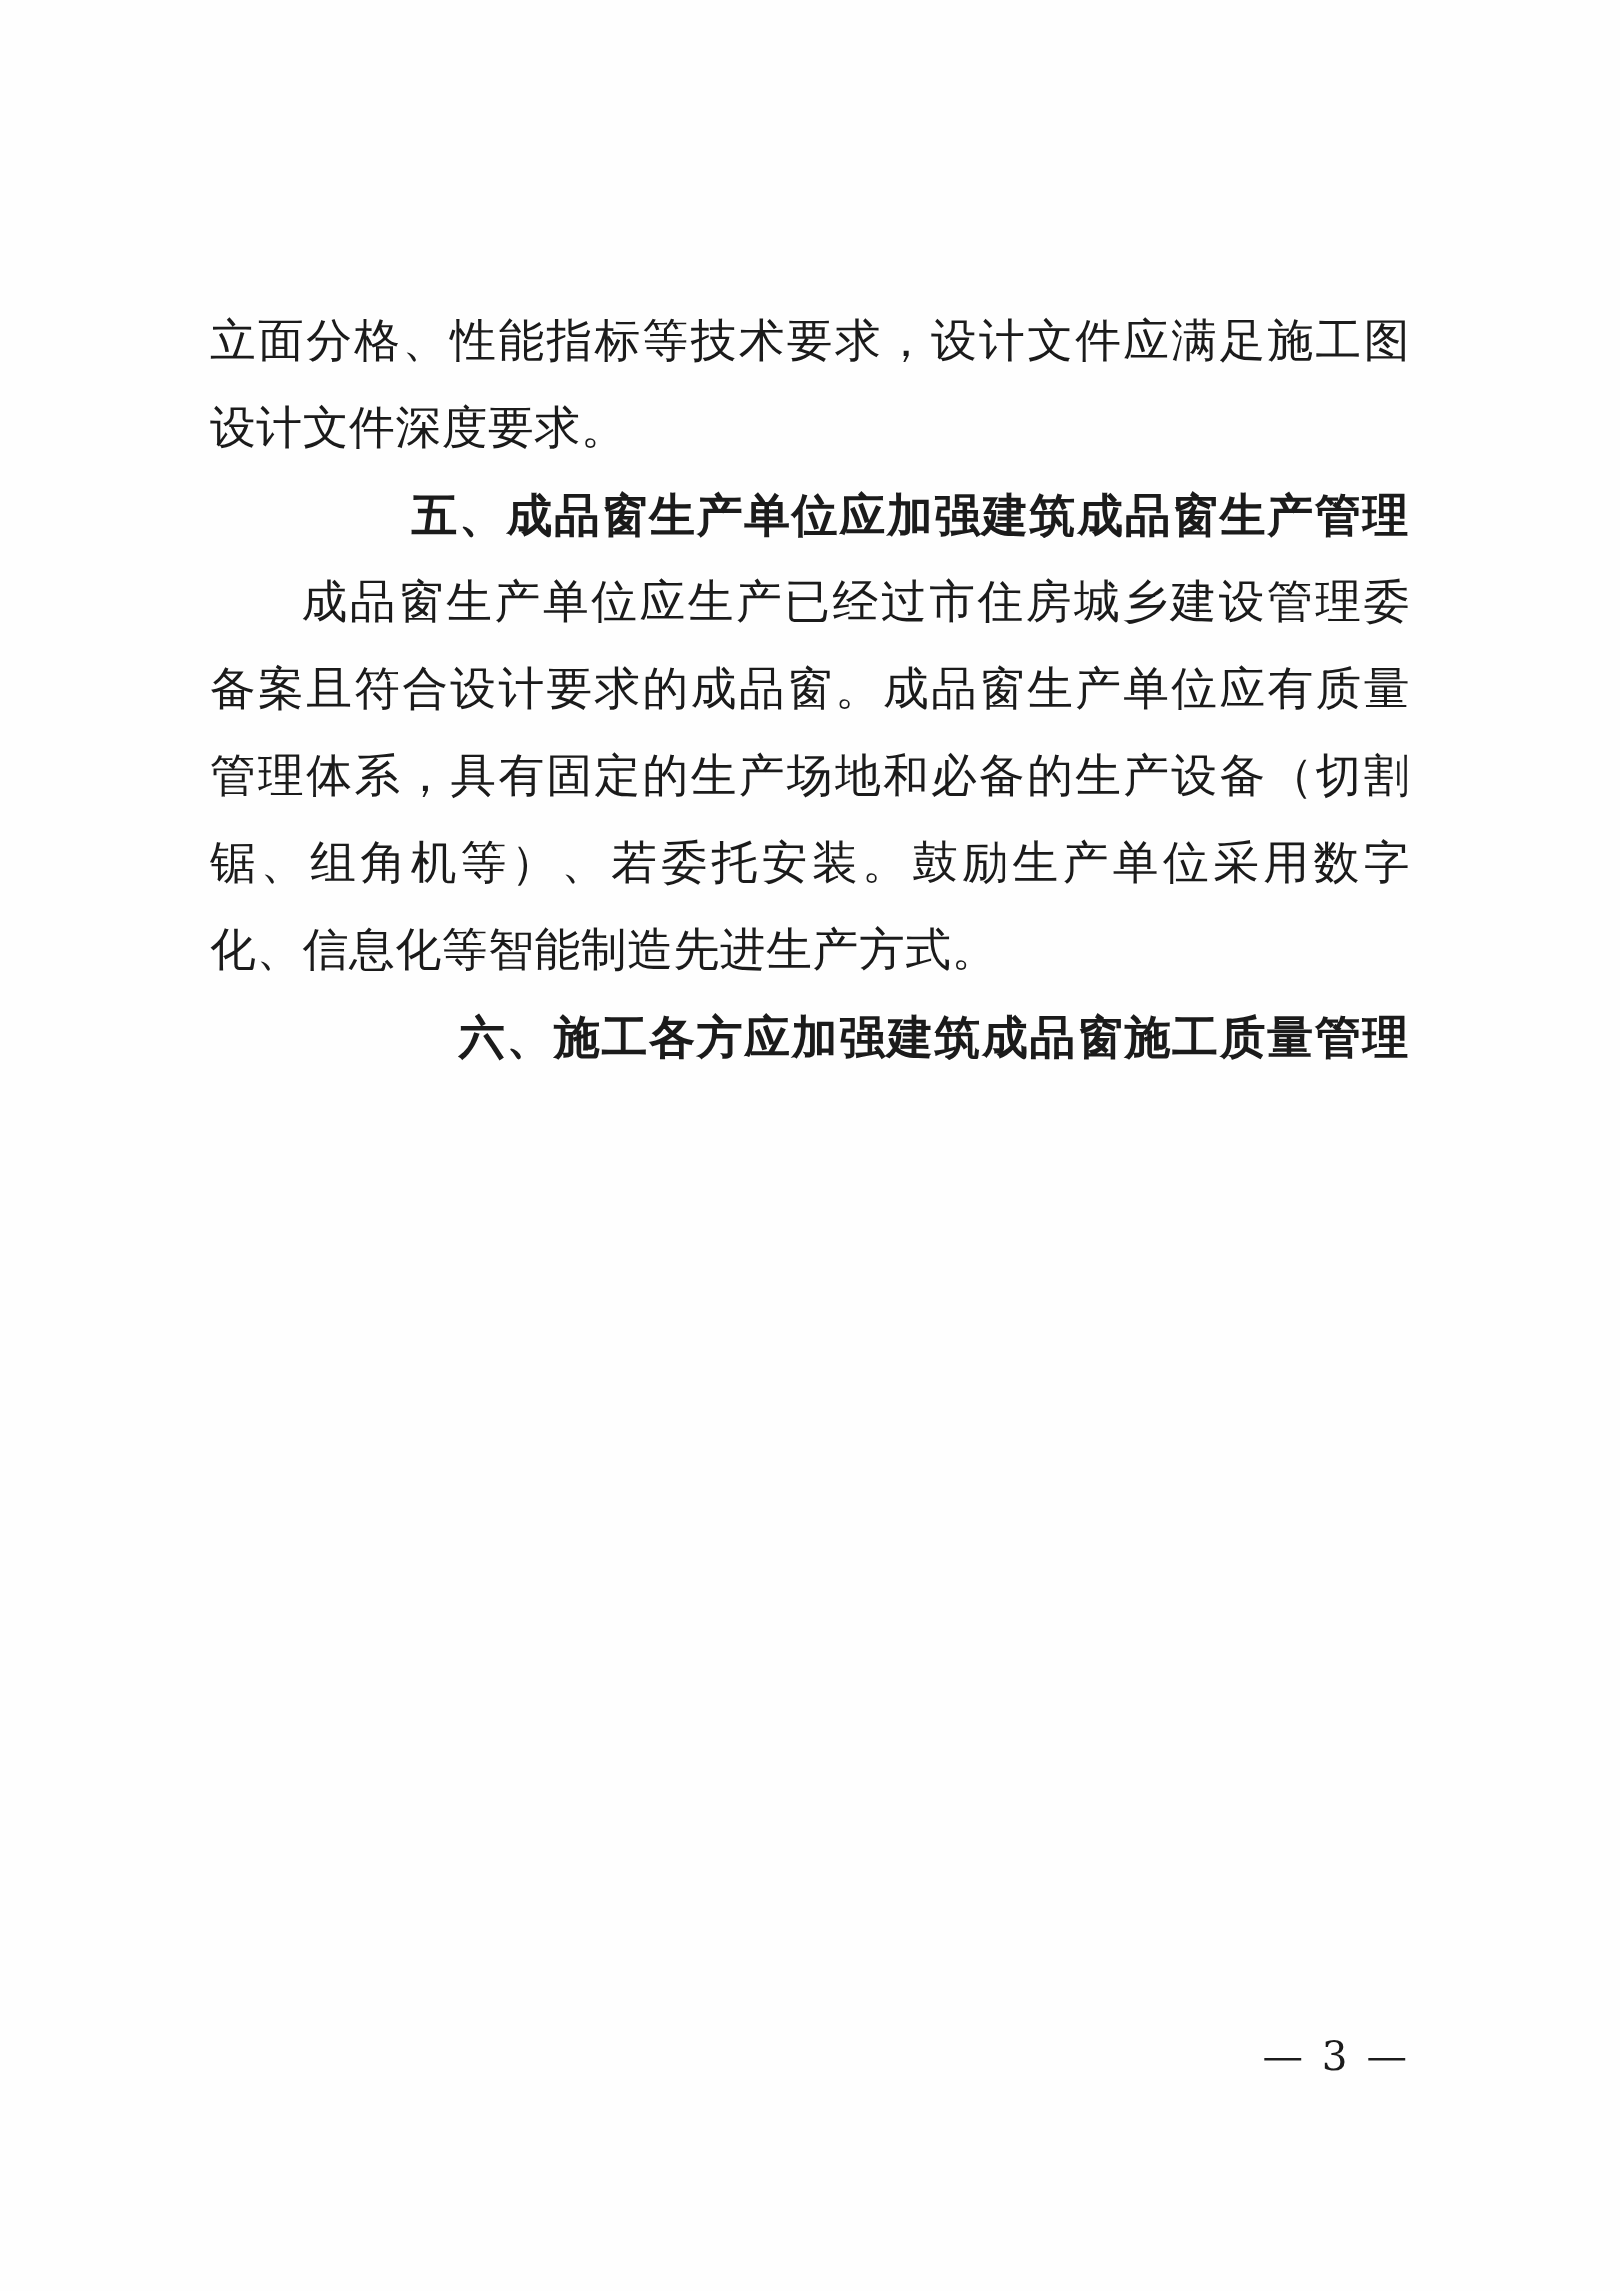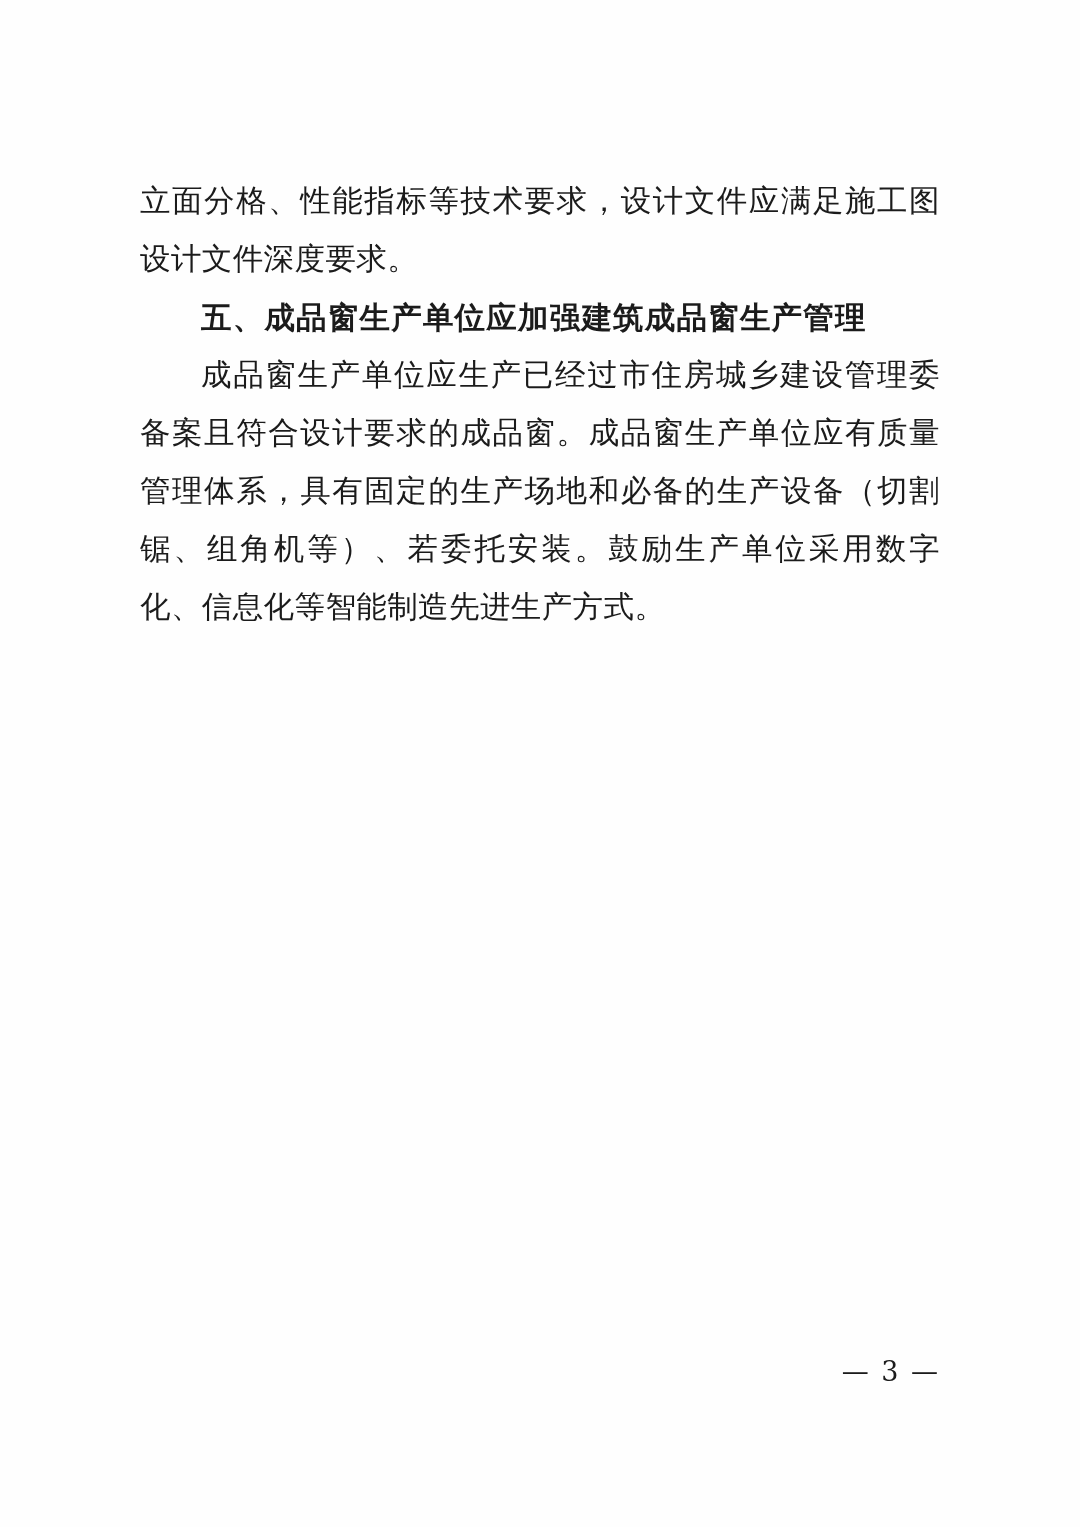--- a/index.html
+++ b/index.html
@@ -20,7 +20,7 @@
   .content {
     position: absolute;
     left: 140px;
-    top: 172px;
+    top: 199px;
     width: 800px;
   }
   p.body-text {

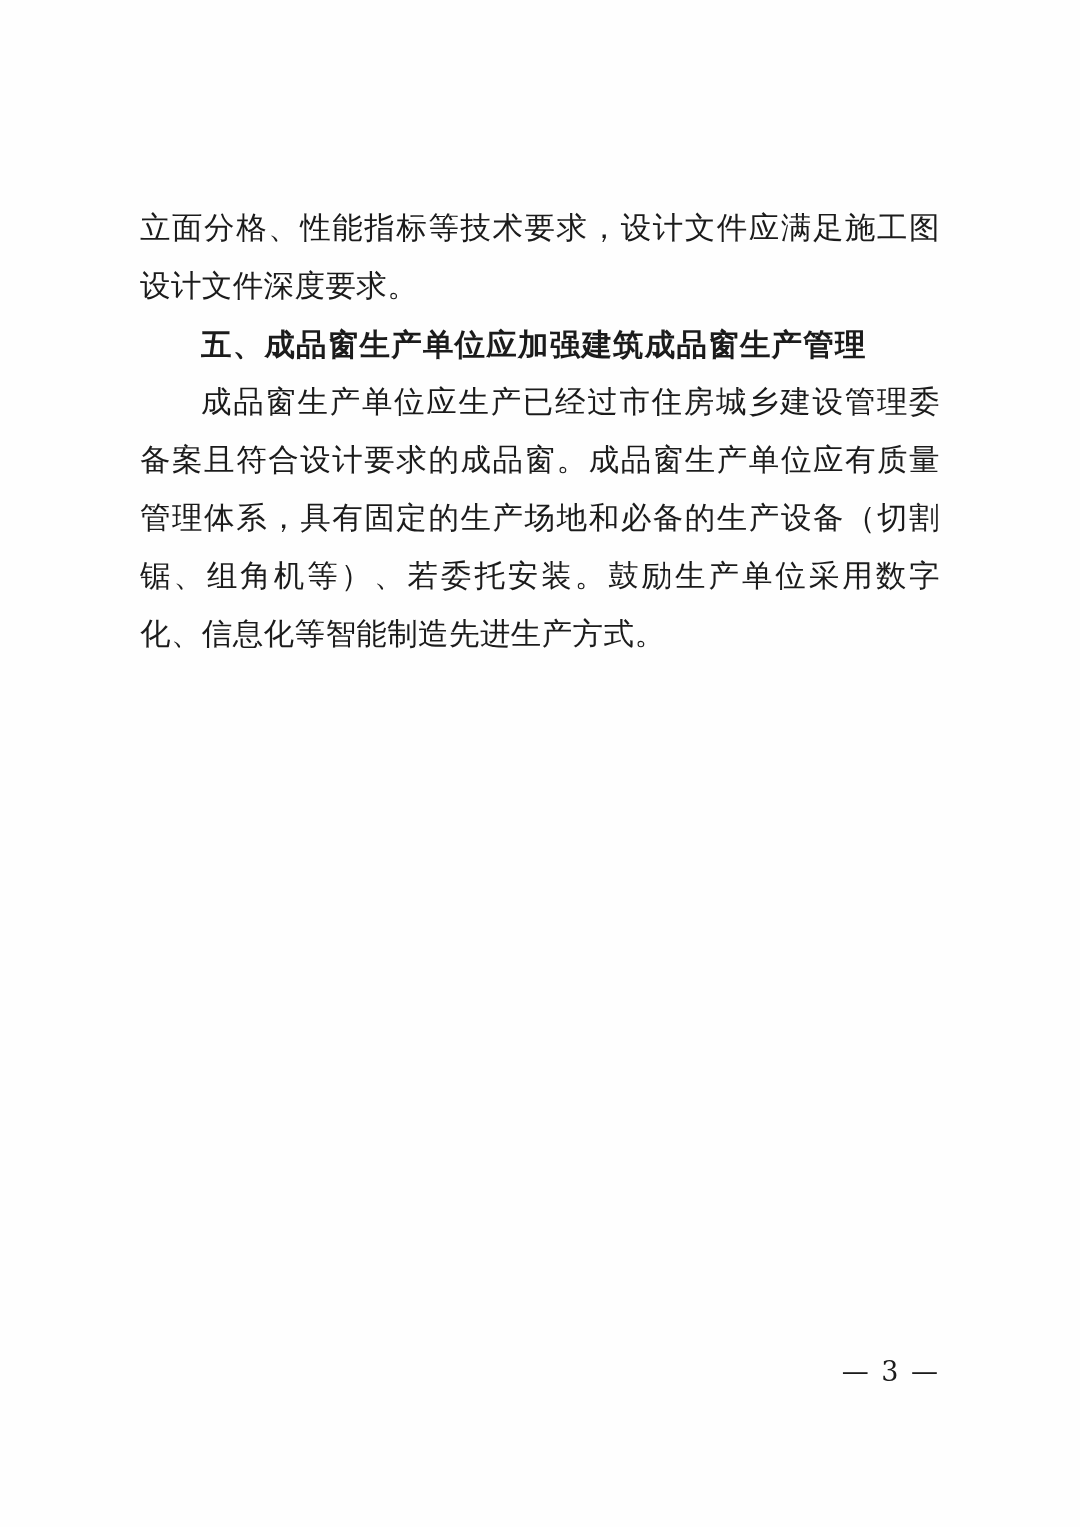--- a/index.html
+++ b/index.html
@@ -42,6 +42,7 @@
     font-weight: bold;
     text-indent: 61px;
     letter-spacing: 1.2px;
+    text-align: right;
   }
   .page-number {
     position: absolute;

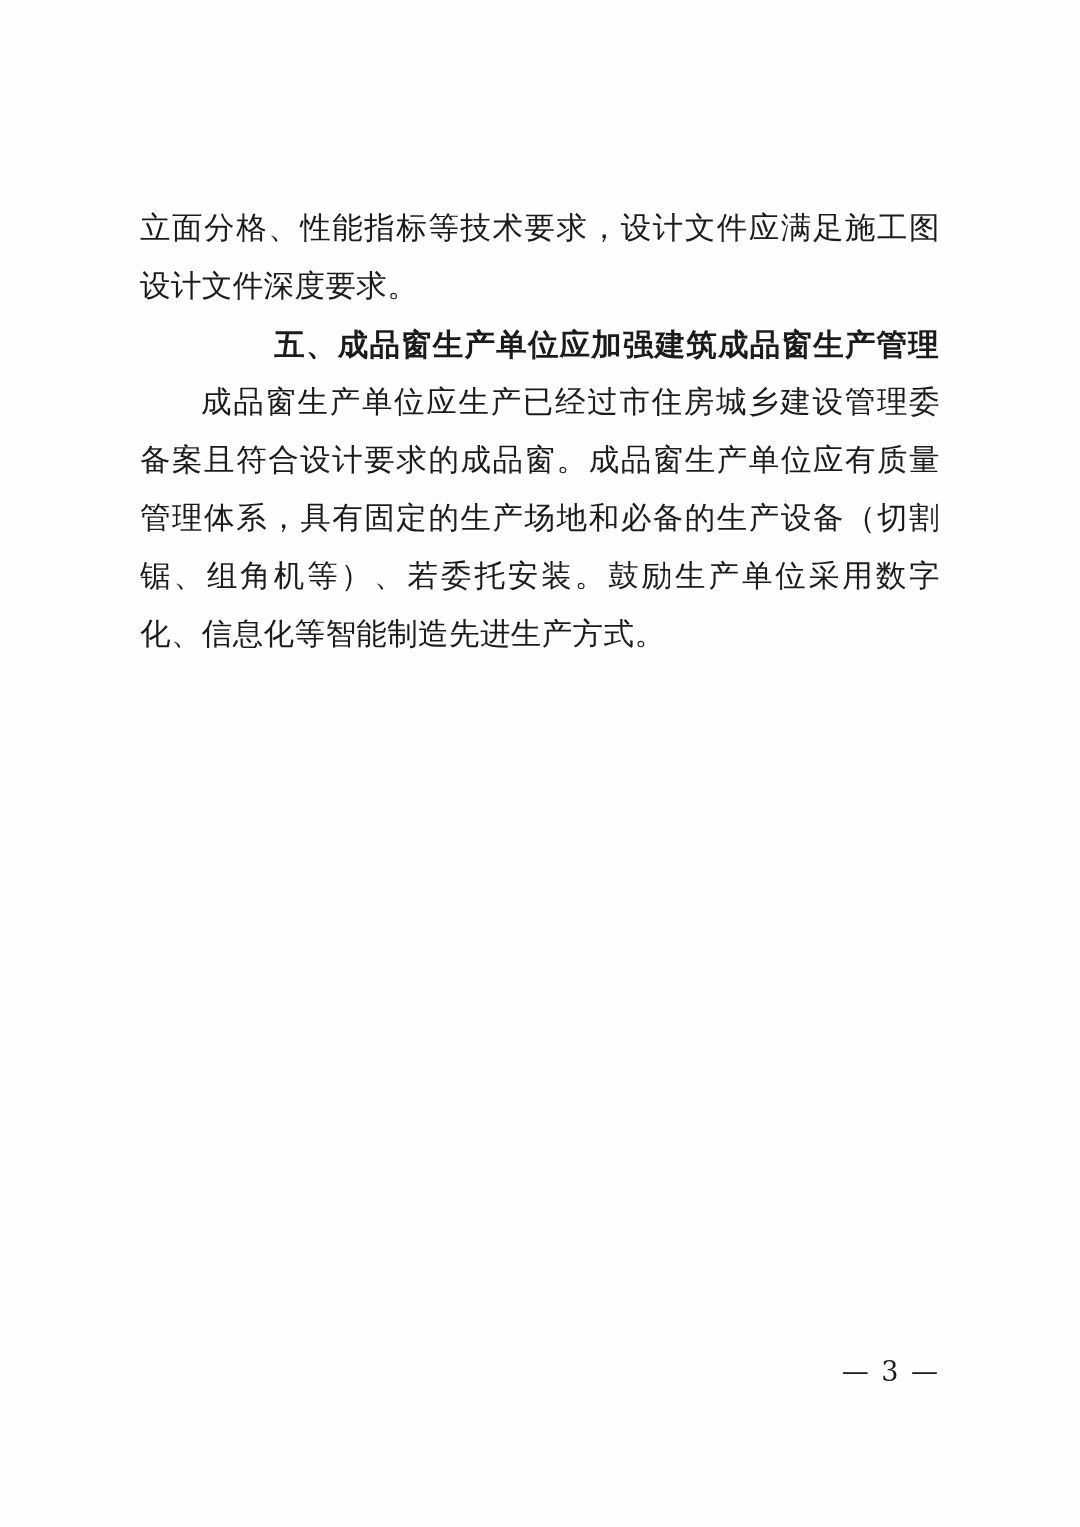--- a/index.html
+++ b/index.html
@@ -67,6 +67,7 @@
     <p class="body-text indent">成品窗生产单位应生产已经过市住房城乡建设管理委备案且符合设计要求的成品窗。成品窗生产单位应有质量管理体系，具有固定的生产场地和必备的生产设备（切割锯、组角机等）、若委托安装。鼓励生产单位采用数字化、信息化等智能制造先进生产方式。</p>
 
 
+    <h2 class="section-heading">六、施工各方应加强建筑成品窗施工质量管理</h2>
 
 
   </div>

